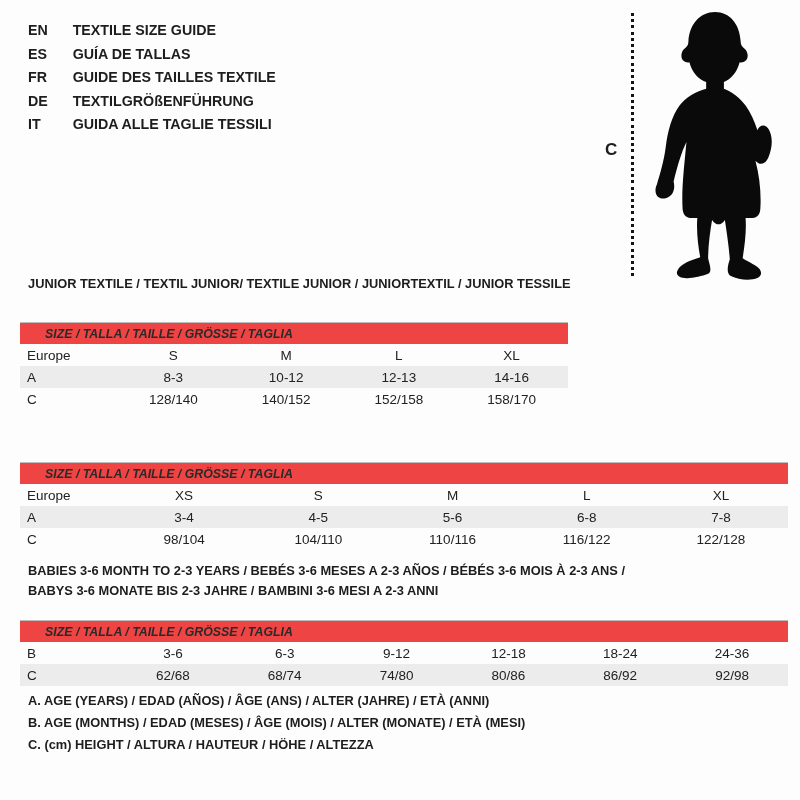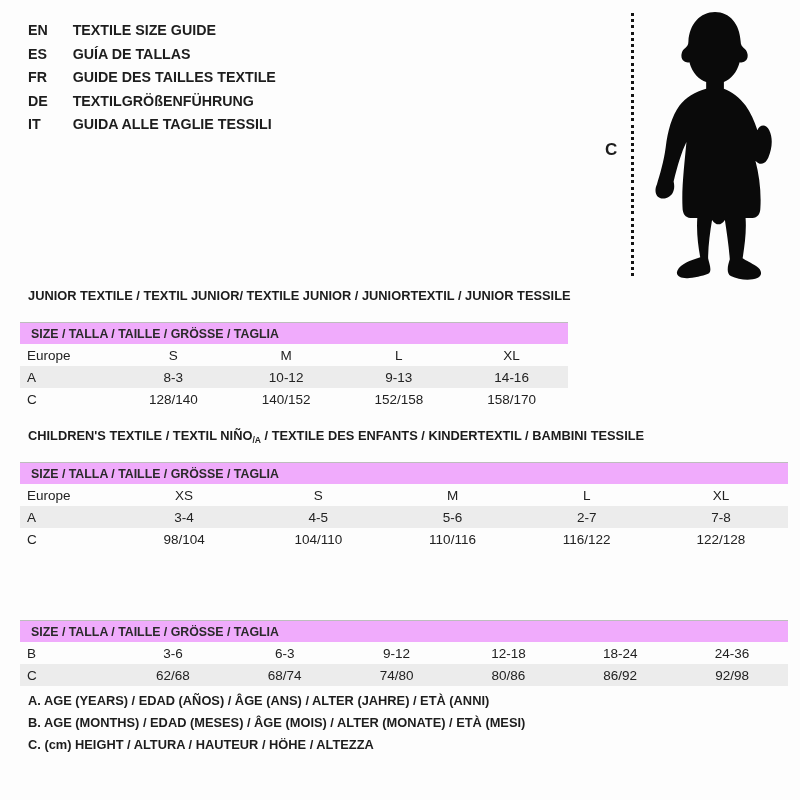--- a/index.html
+++ b/index.html
@@ -29,7 +29,7 @@
                    color: #1c1c1c; white-space: nowrap; }
   .title-line { transform: scaleX(0.95); transform-origin: 0 50%; line-height: 20px; }
   .title-line .sub { font-size: 9px; vertical-align: -3px; font-weight: 700; }
-  #section-title-0 { top: 286px; }
+  #section-title-0 { top: 274px; }
   #section-title-1 { top: 426px; }
   #section-title-2 { top: 561px; }
 

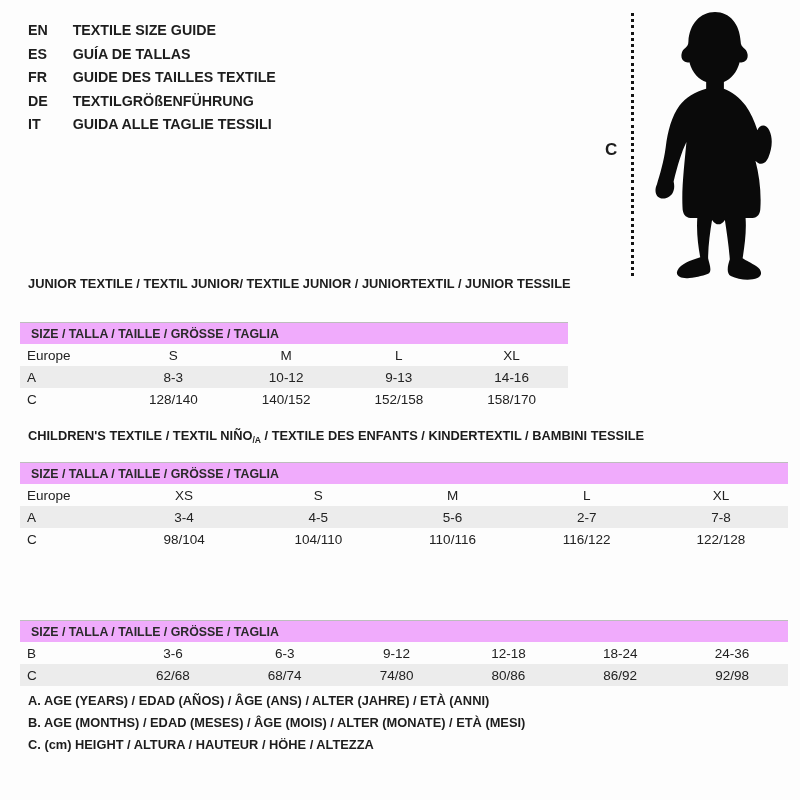--- a/index.html
+++ b/index.html
@@ -38,9 +38,9 @@
   #table-0 { top: 322px; width: 548px; }
   #table-1 { top: 462px; width: 768px; }
   #table-2 { top: 620px; width: 768px; }
-  .t-header { height: 21px; line-height: 21px; background: #f0abfc; border-top: 1px solid #bdbdbd;
-              padding-left: 11px; font-weight: 700; font-size: 13px; color: #2a2a2a;
-              white-space: nowrap; overflow: hidden; }
+  .t-header { height: 21px; line-height: 21px; background: #ef4444; border-top: 1px solid #bdbdbd;
+              padding-left: 25px; font-weight: 700; font-size: 13px; color: #2a2a2a;
+              white-space: nowrap; overflow: hidden; font-style: italic; }
   .t-header .cond { display: inline-block; transform: scaleX(0.95); transform-origin: 0 50%; }
   .t-row { display: flex; height: 22px; align-items: center; font-size: 13.5px; color: #222222; }
   .t-row.alt { background: #ececec; }

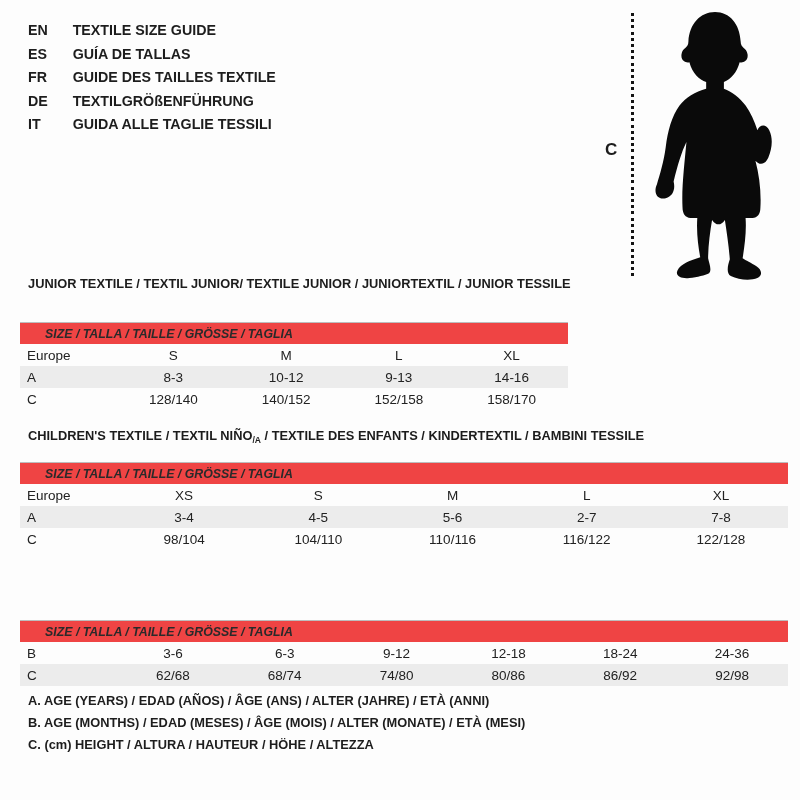--- a/index.html
+++ b/index.html
@@ -146,7 +146,7 @@
         <div class="t-cell label">A</div>
         <div class="t-cell">8-3</div>
         <div class="t-cell">10-12</div>
-        <div class="t-cell">9-13</div>
+        <div class="t-cell">12-13</div>
         <div class="t-cell">14-16</div>
       </div>
       <div class="t-row">

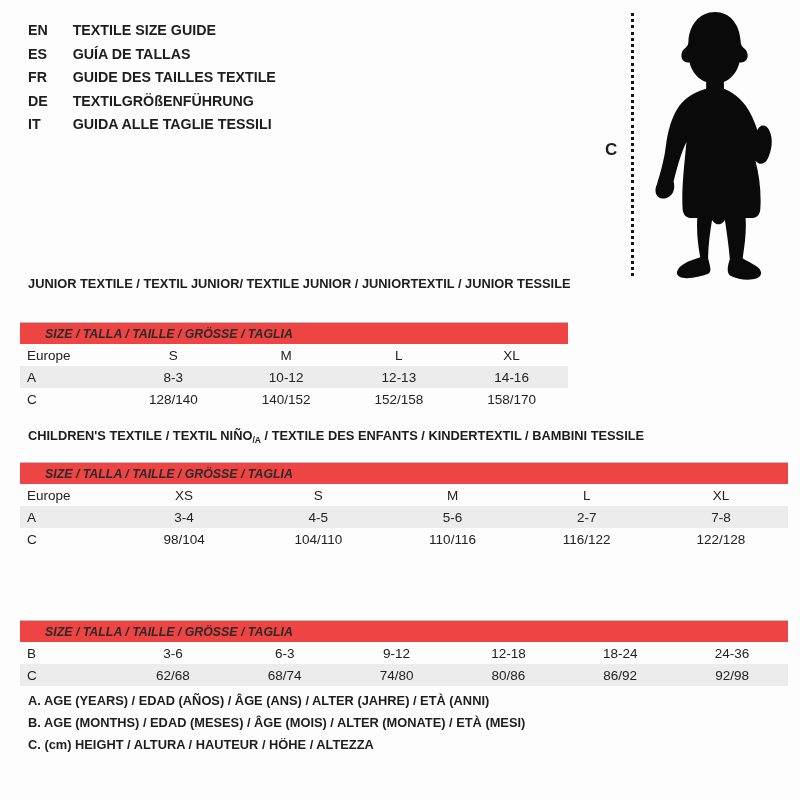--- a/index.html
+++ b/index.html
@@ -158,9 +158,6 @@
       </div>
     </div>
 
-  <div class="section-title" id="section-title-1">
-      <div class="title-line"><span>CHILDREN'S TEXTILE / TEXTIL NIÑO</span><span class="sub">/A</span><span> / TEXTILE DES ENFANTS / KINDERTEXTIL / BAMBINI TESSILE</span></div>
-    </div>
   <div class="size-table" id="table-1">
       <div class="t-header"><span class="cond">SIZE / TALLA / TAILLE / GRÖSSE / TAGLIA</span></div>
       <div class="t-row">

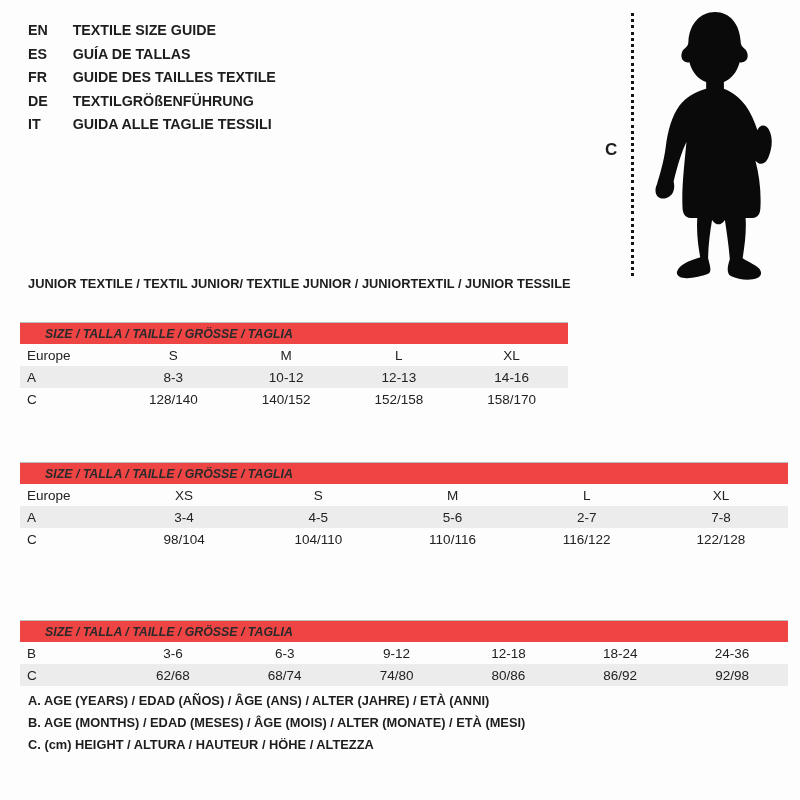--- a/index.html
+++ b/index.html
@@ -173,7 +173,7 @@
         <div class="t-cell">3-4</div>
         <div class="t-cell">4-5</div>
         <div class="t-cell">5-6</div>
-        <div class="t-cell">2-7</div>
+        <div class="t-cell">6-8</div>
         <div class="t-cell">7-8</div>
       </div>
       <div class="t-row">

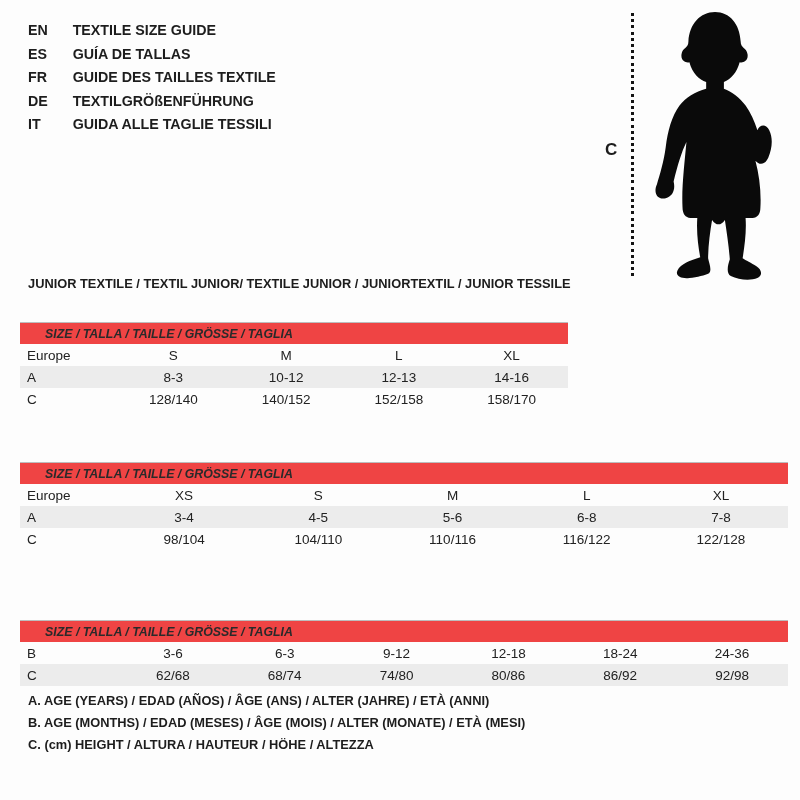--- a/index.html
+++ b/index.html
@@ -186,6 +186,10 @@
       </div>
     </div>
 
+  <div class="section-title" id="section-title-2">
+      <div class="title-line"><span>BABIES 3-6 MONTH TO 2-3 YEARS / BEBÉS 3-6 MESES A 2-3 AÑOS / BÉBÉS 3-6 MOIS À 2-3 ANS /</span></div>
+      <div class="title-line"><span>BABYS 3-6 MONATE BIS 2-3 JAHRE / BAMBINI 3-6 MESI A 2-3 ANNI</span></div>
+    </div>
   <div class="size-table" id="table-2">
       <div class="t-header"><span class="cond">SIZE / TALLA / TAILLE / GRÖSSE / TAGLIA</span></div>
       <div class="t-row">

